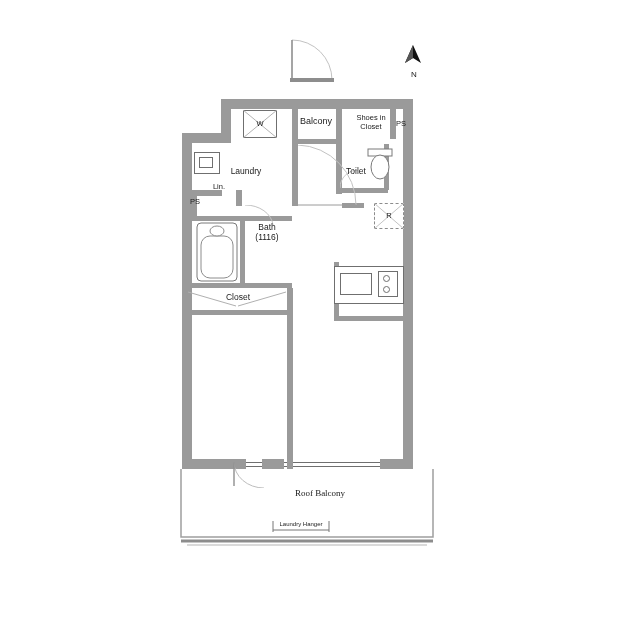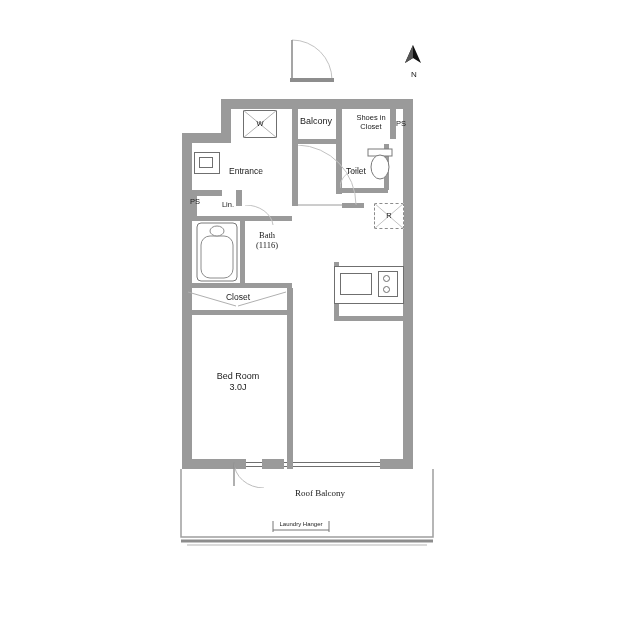--- a/index.html
+++ b/index.html
@@ -216,7 +216,7 @@
 
   <div class="label small" style="left:186px; top:197px; width:18px;">PS</div>
 
-  <div class="label mid" style="left:216px; top:166px; width:60px;">Entrance</div>
+  <div class="label mid" style="left:216px; top:166px; width:60px;">Laundry</div>
 
   <div class="label mid" style="left:336px; top:166px; width:40px;">Toilet</div>
 

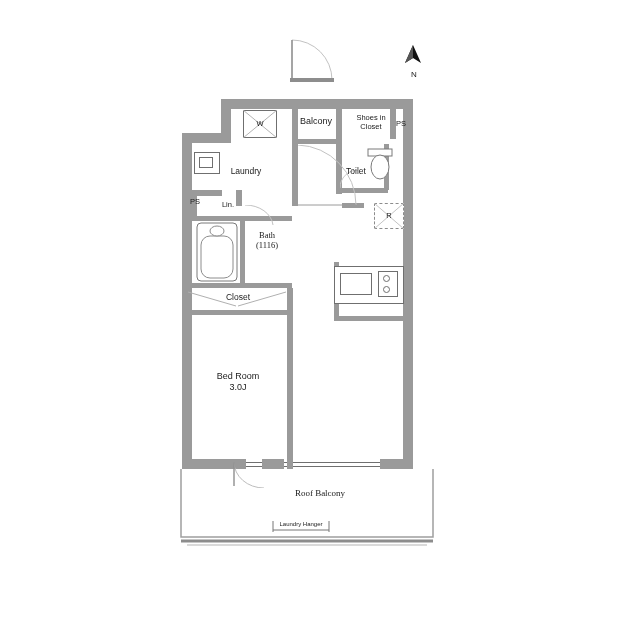--- a/index.html
+++ b/index.html
@@ -220,7 +220,7 @@
 
   <div class="label mid" style="left:336px; top:166px; width:40px;">Toilet</div>
 
-  <div class="label small" style="left:204px; top:200px; width:30px;text-align:right;">Lin.</div>
+  <div class="label small" style="left:204px; top:182px; width:30px;">Lin.</div>
 
   <div class="label mid" style="left:244px; top:230px; width:46px;font-family:Liberation Serif, serif;">Bath
 (1116)</div>

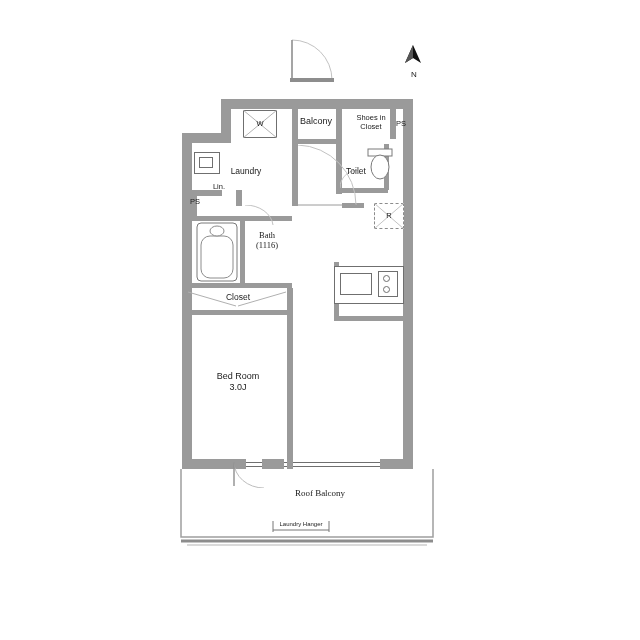--- a/index.html
+++ b/index.html
@@ -222,7 +222,7 @@
 
   <div class="label small" style="left:204px; top:182px; width:30px;">Lin.</div>
 
-  <div class="label mid" style="left:244px; top:230px; width:46px;font-family:Liberation Serif, serif;">Bath
+  <div class="label mid" style="left:244px; top:222px; width:46px;">Bath
 (1116)</div>
 
   <div class="label mid" style="left:208px; top:292px; width:60px;">Closet</div>

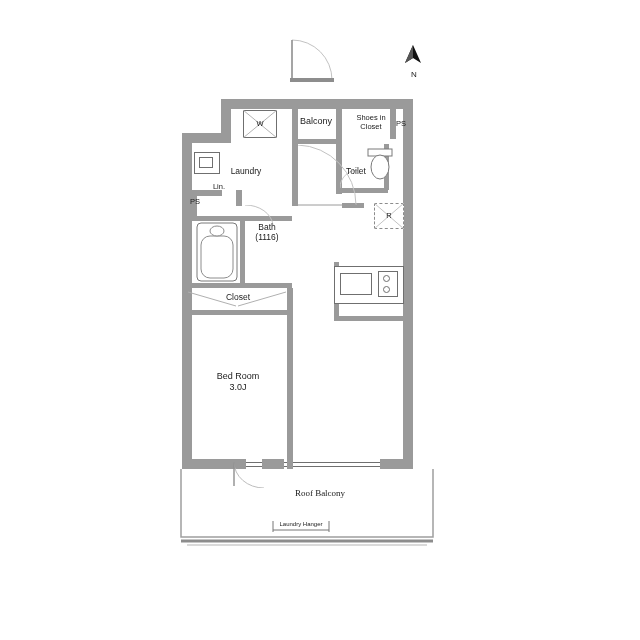--- a/index.html
+++ b/index.html
@@ -227,8 +227,6 @@
 
   <div class="label mid" style="left:208px; top:292px; width:60px;">Closet</div>
 
-  <div class="label" style="left:198px; top:371px; width:80px;">Bed Room
-3.0J</div>
 
 
   <div class="label" style="left:258px; top:488px; width:124px;font-family:Liberation Serif, serif;">Roof Balcony</div>

